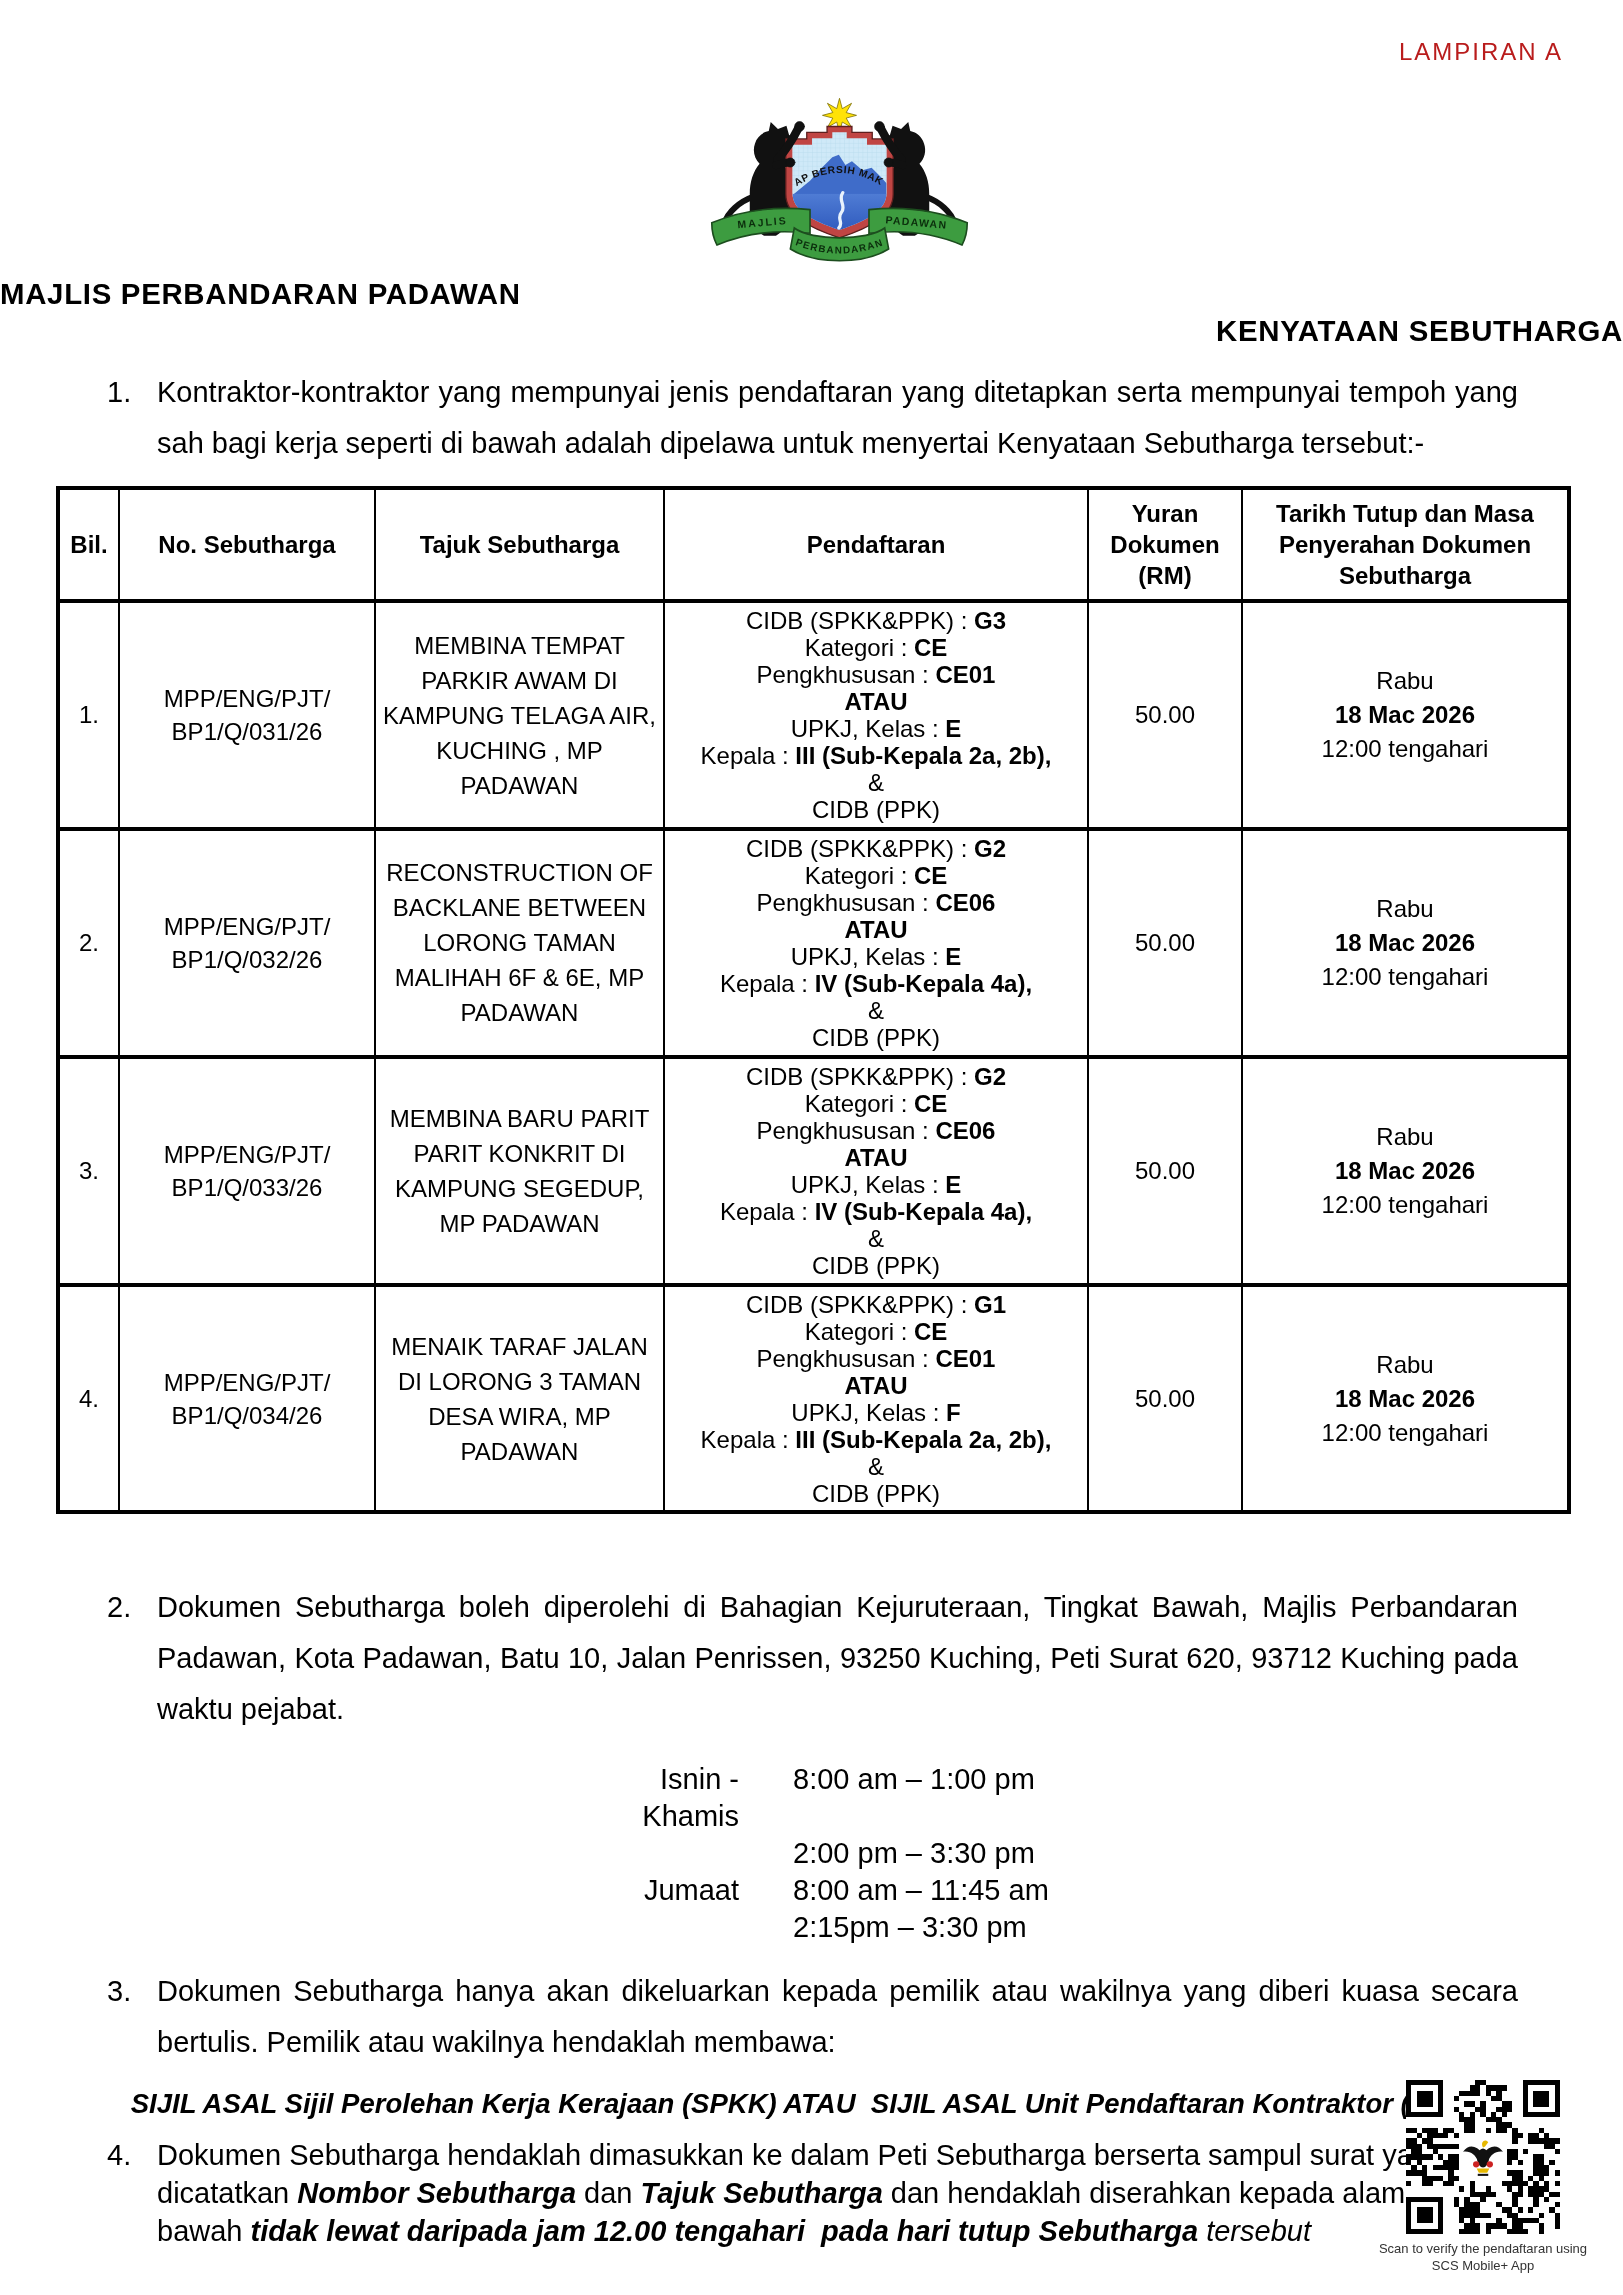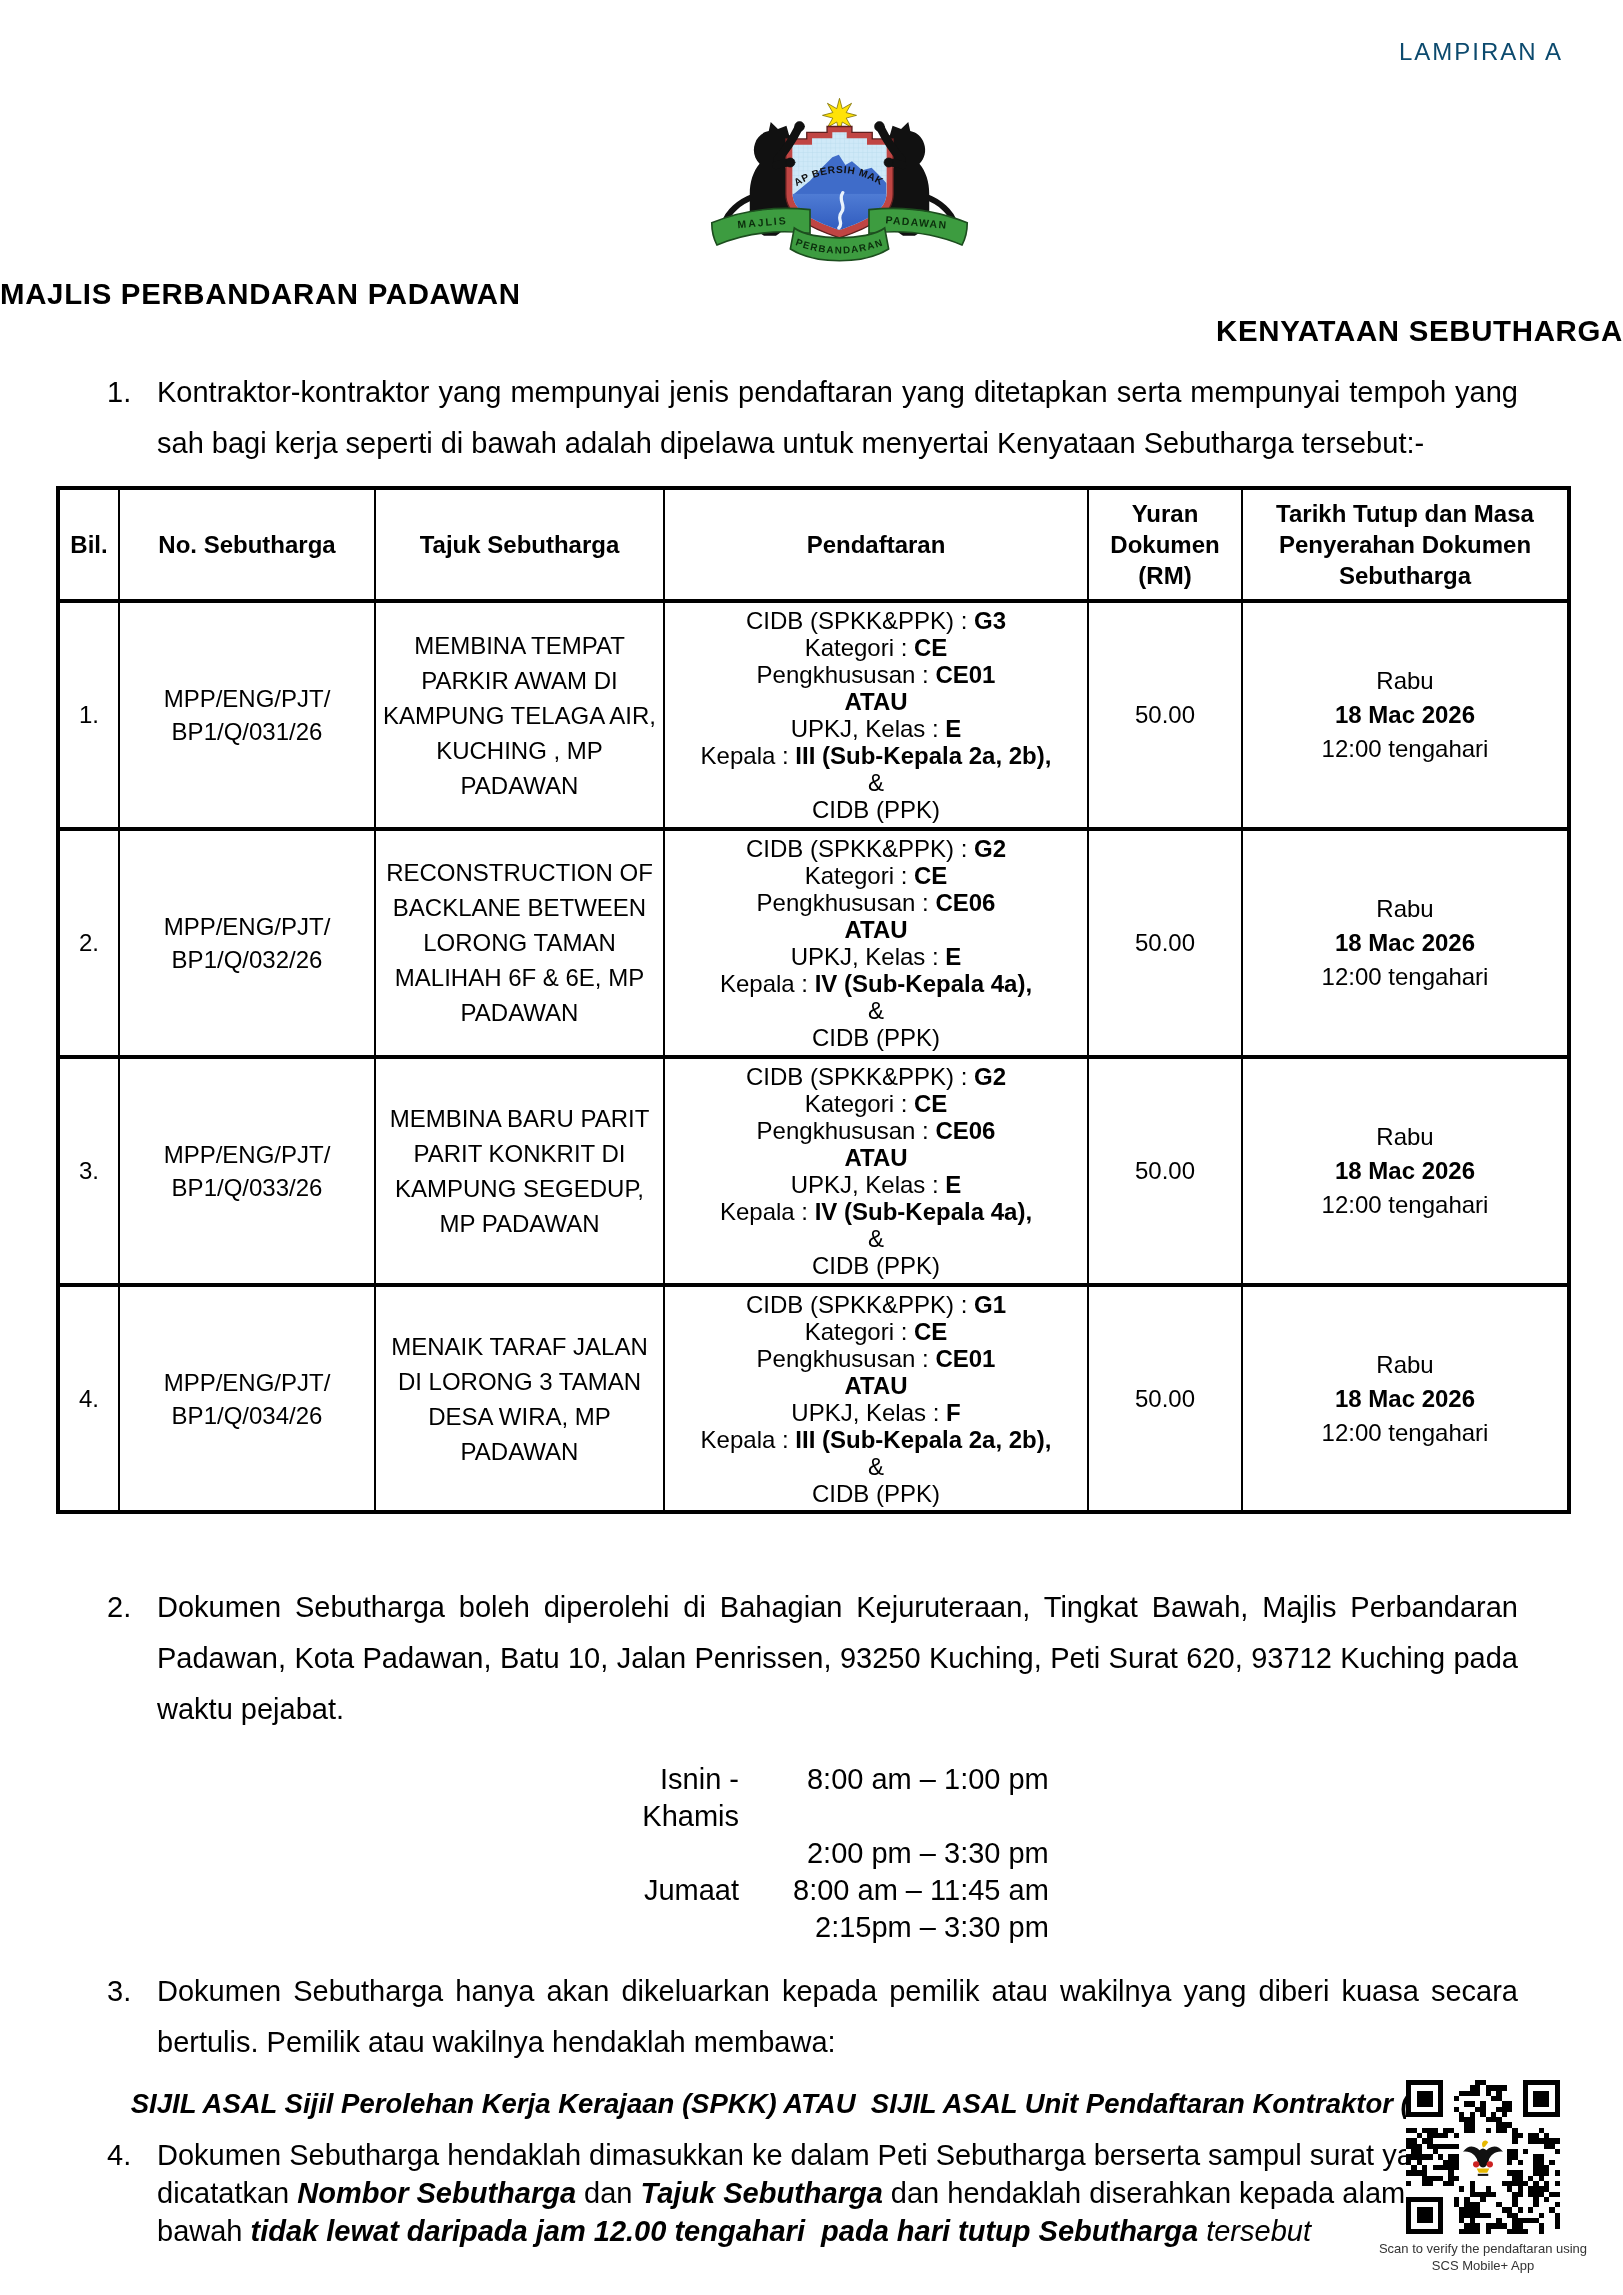--- a/index.html
+++ b/index.html
@@ -14,7 +14,7 @@
   }
   .lampiran{
     position:absolute;top:38px;right:60px;
-    font-size:24px;letter-spacing:2px;color:#0c4a6e;
+    font-size:24px;letter-spacing:2px;color:#b91c1c;
   }
   .crest-wrap{
     margin:97px auto 0;width:266px;height:169px;

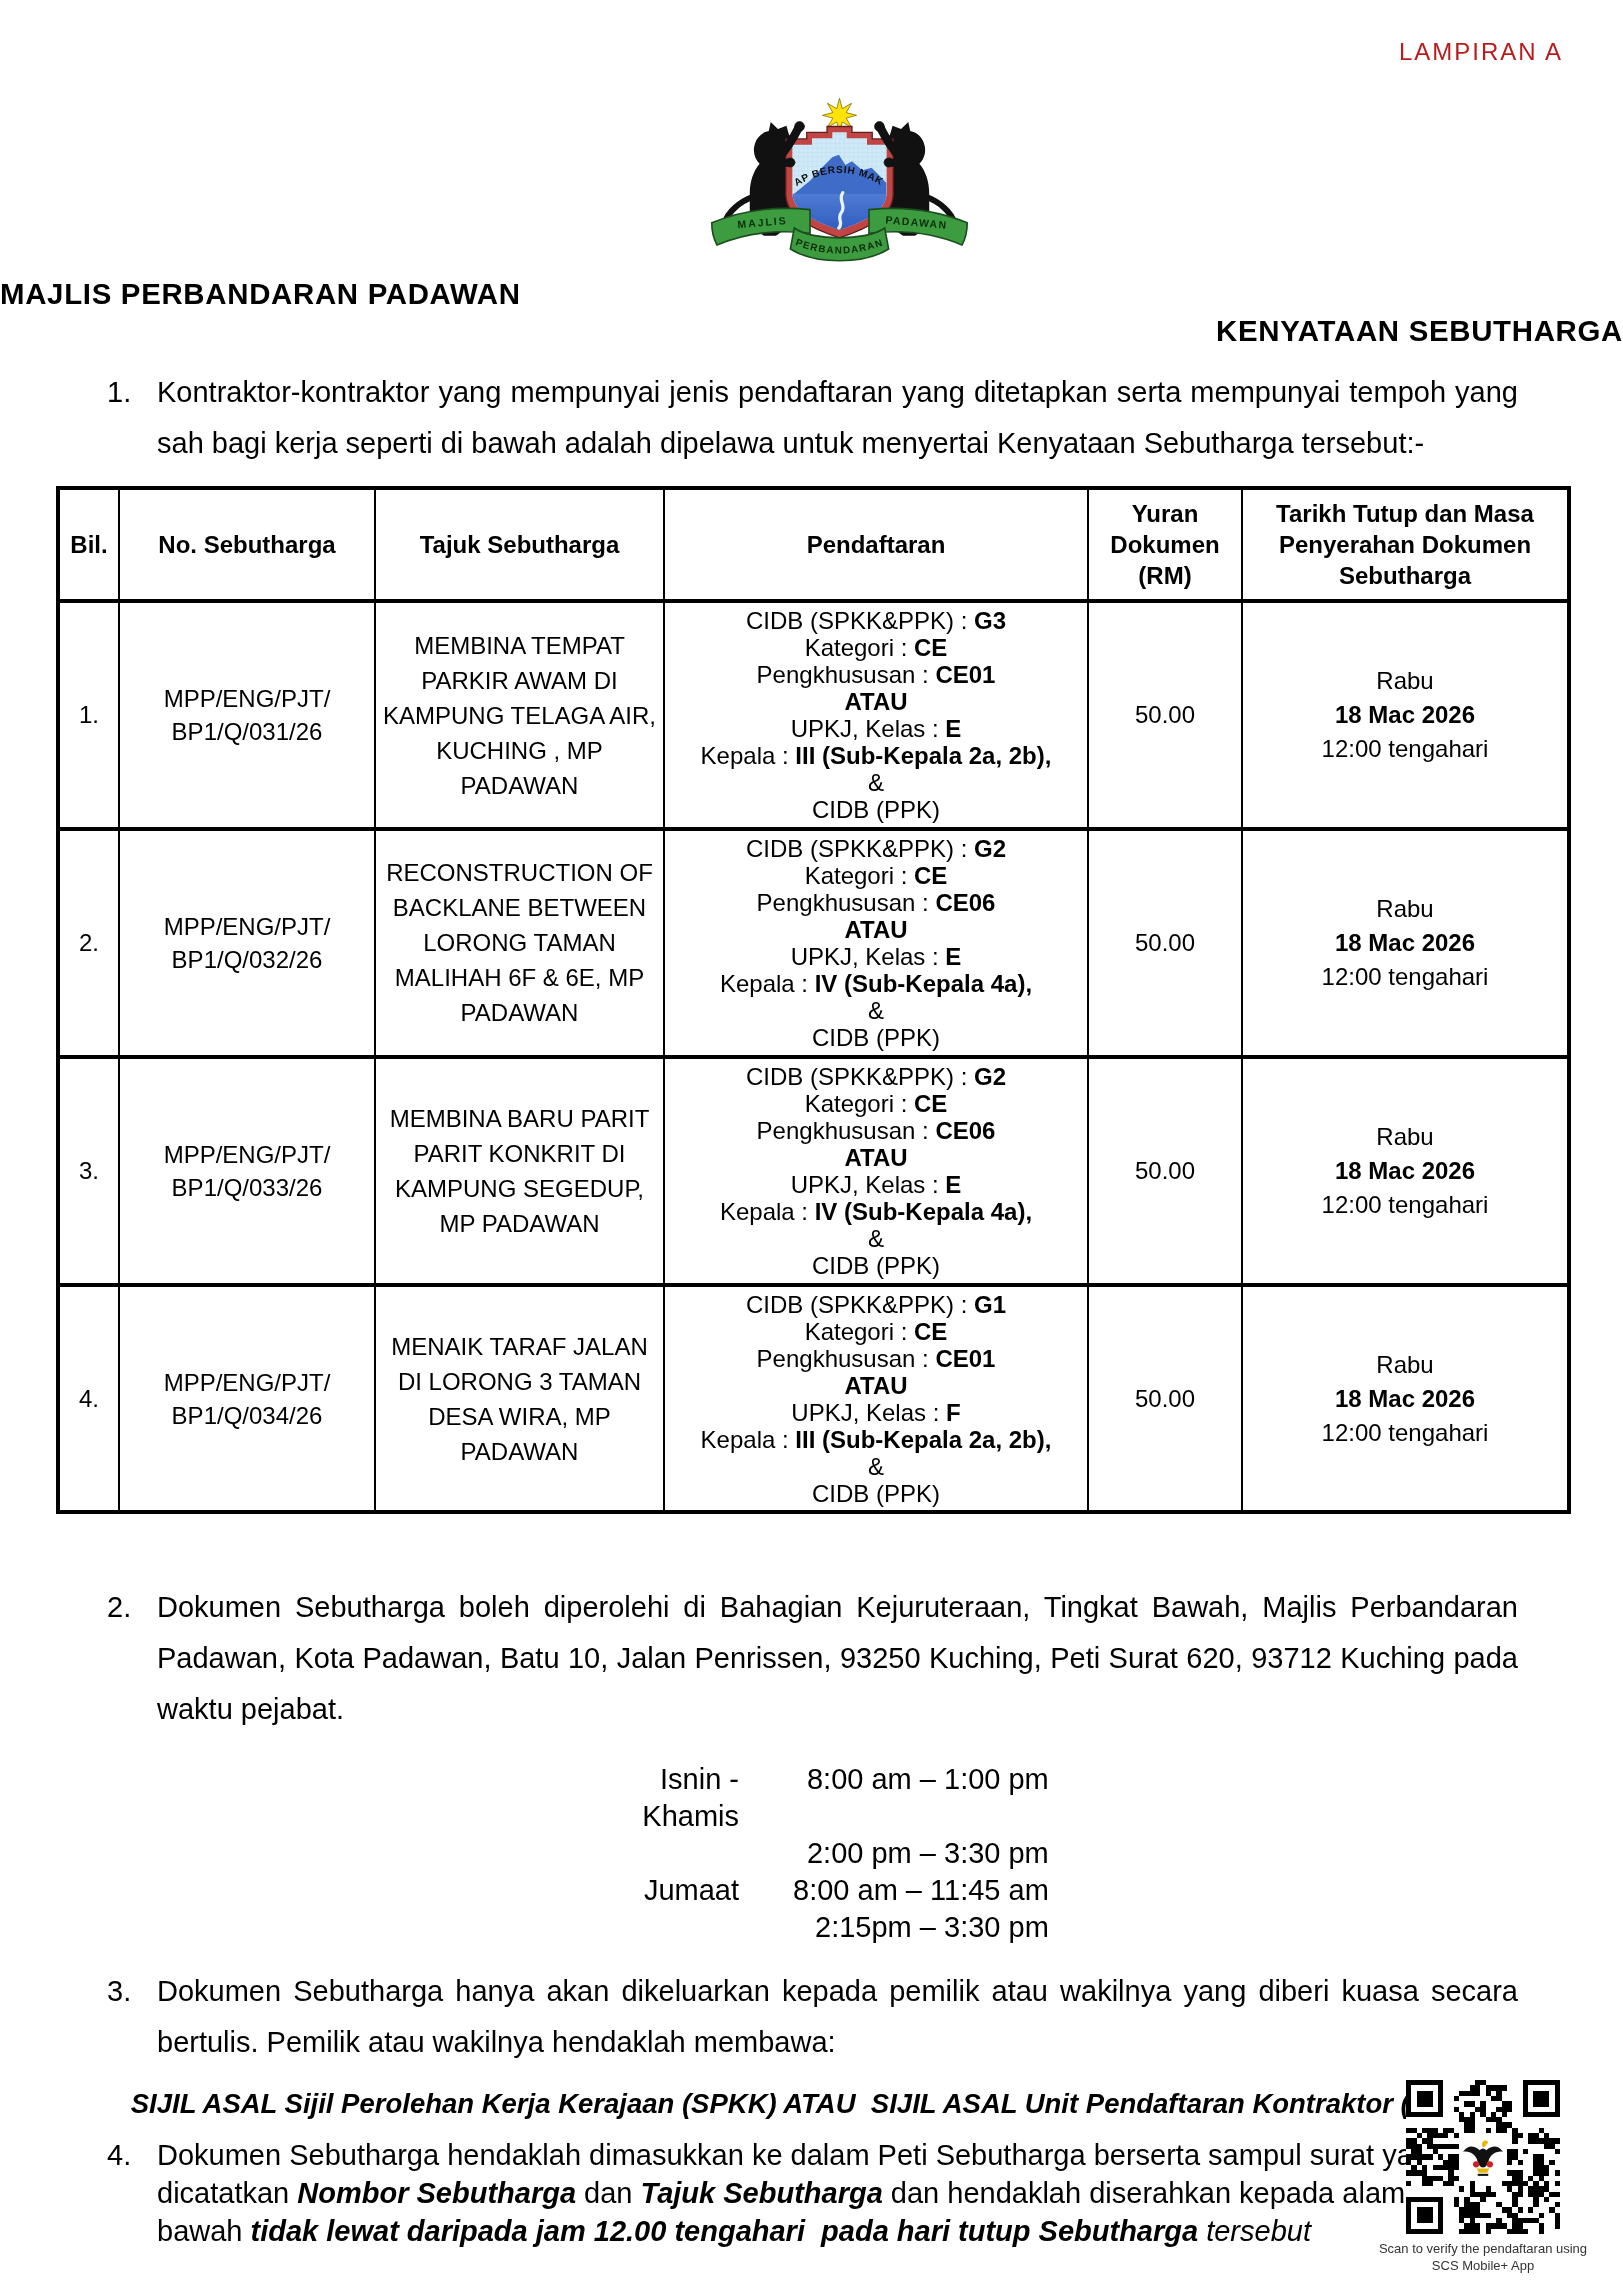--- a/index.html
+++ b/index.html
@@ -75,7 +75,7 @@
     font-size:29px;line-height:37px;
   }
   .schedule .day{text-align:right;}
-  .schedule .time{text-align:right;}
+  .schedule .time{text-align:left;}
 
   .certs{
     margin-top:13px;

